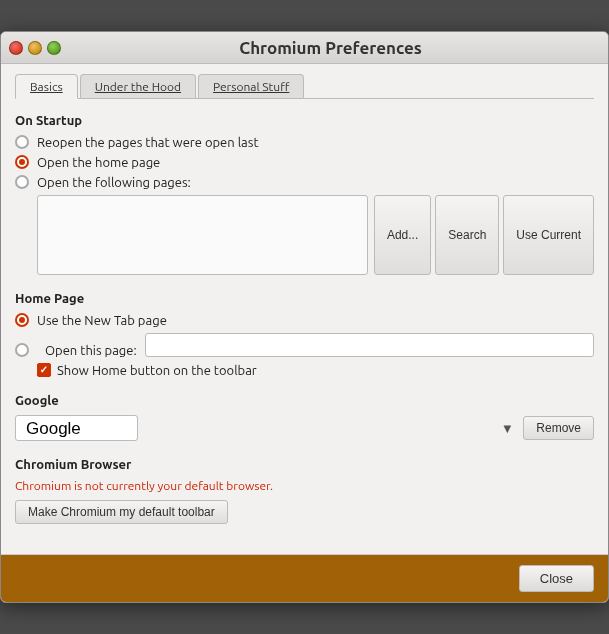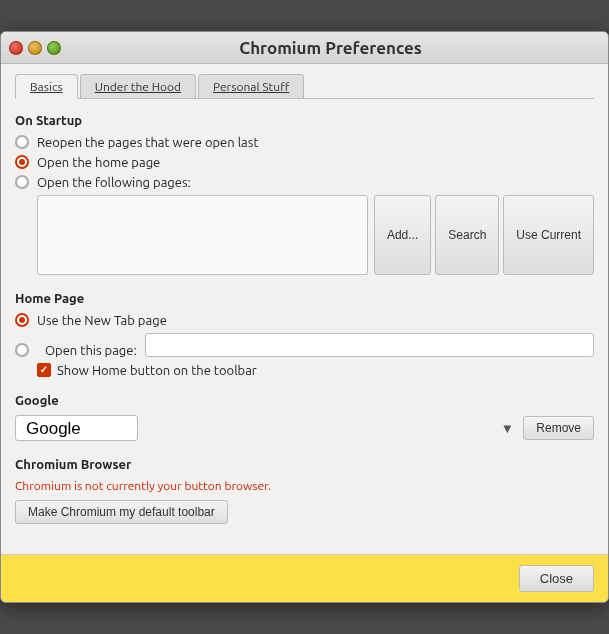--- a/index.html
+++ b/index.html
@@ -349,7 +349,7 @@
 
     <div class="section">
       <div class="section-title">Chromium Browser</div>
-      <div class="warning-text">Chromium is not currently your button browser.</div>
+      <div class="warning-text">Chromium is not currently your default browser.</div>
       <button class="btn">Make Chromium my default toolbar</button>
     </div>
   </div>

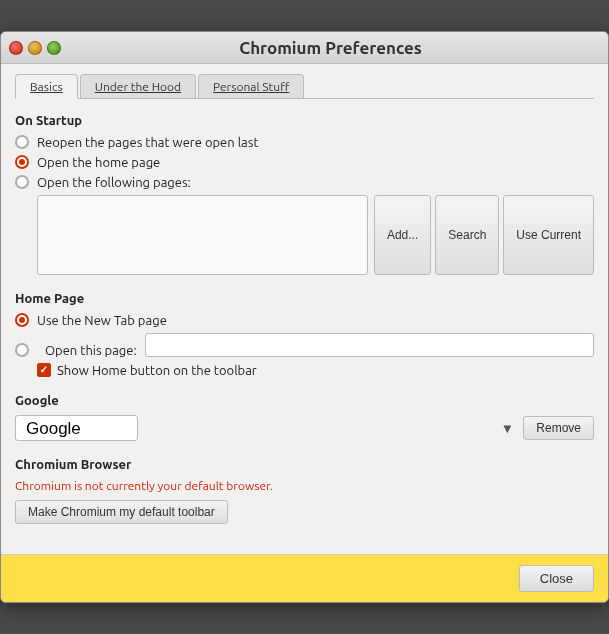--- a/index.html
+++ b/index.html
@@ -248,7 +248,7 @@
       justify-content: flex-end;
       padding: 10px 14px;
       border-top: 1px solid #ccc;
-      background: #fde047;
+      background: #a16207;
     }
     .btn-close {
       padding: 5px 20px;

